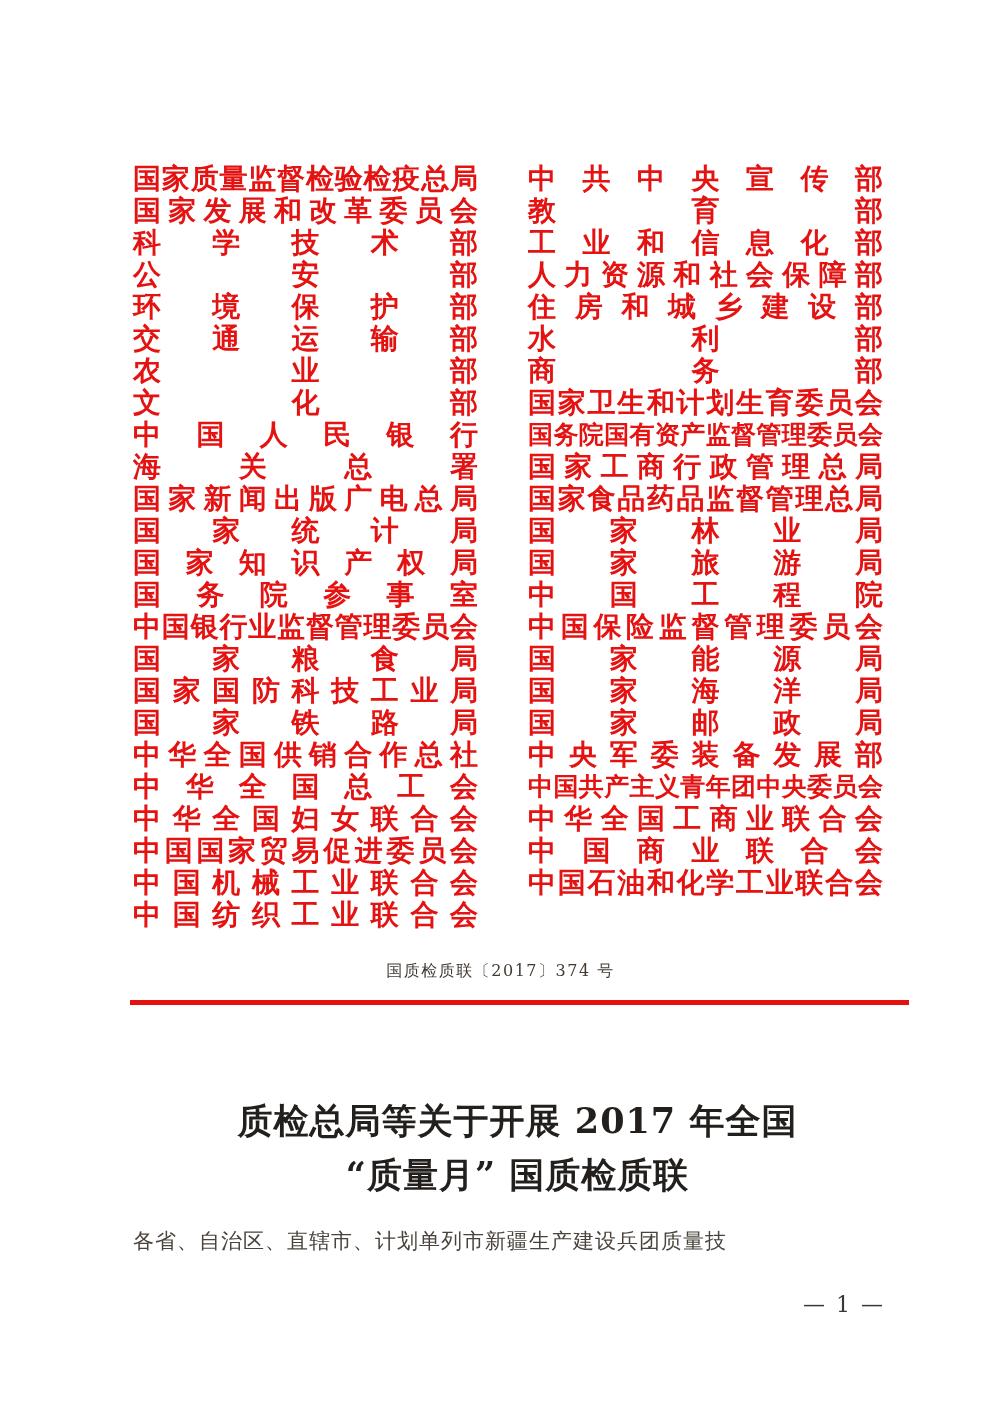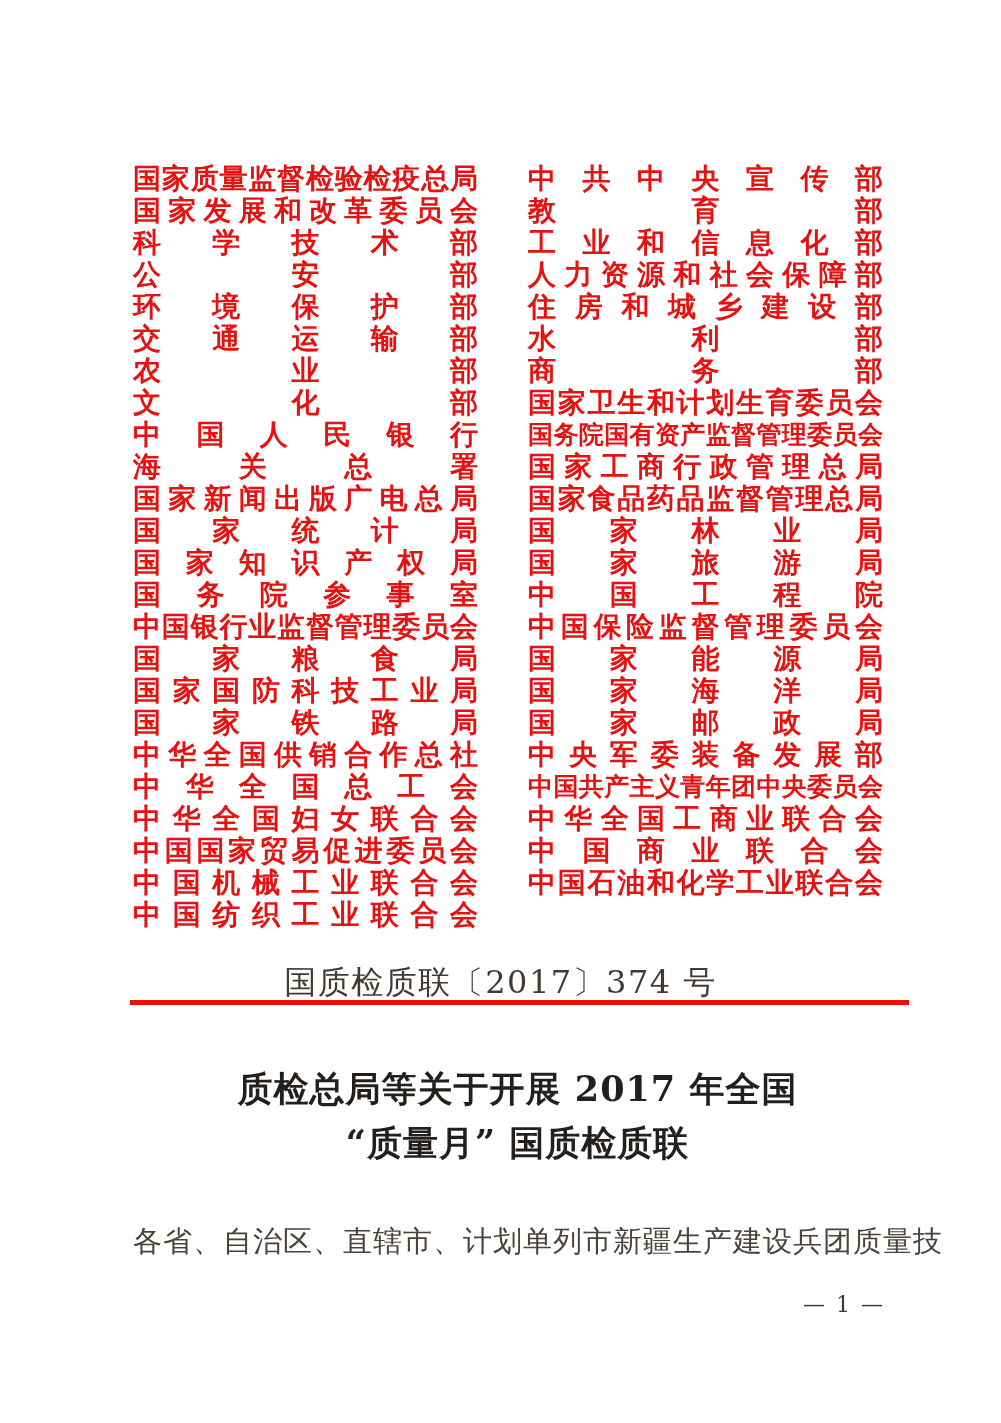--- a/index.html
+++ b/index.html
@@ -50,7 +50,7 @@
     left:0;
     width:100%;
     text-align:center;
-    font-size:32px;
+    font-size:16px;
     letter-spacing:1.5px;
     color:var(--doc-number-text);
   }

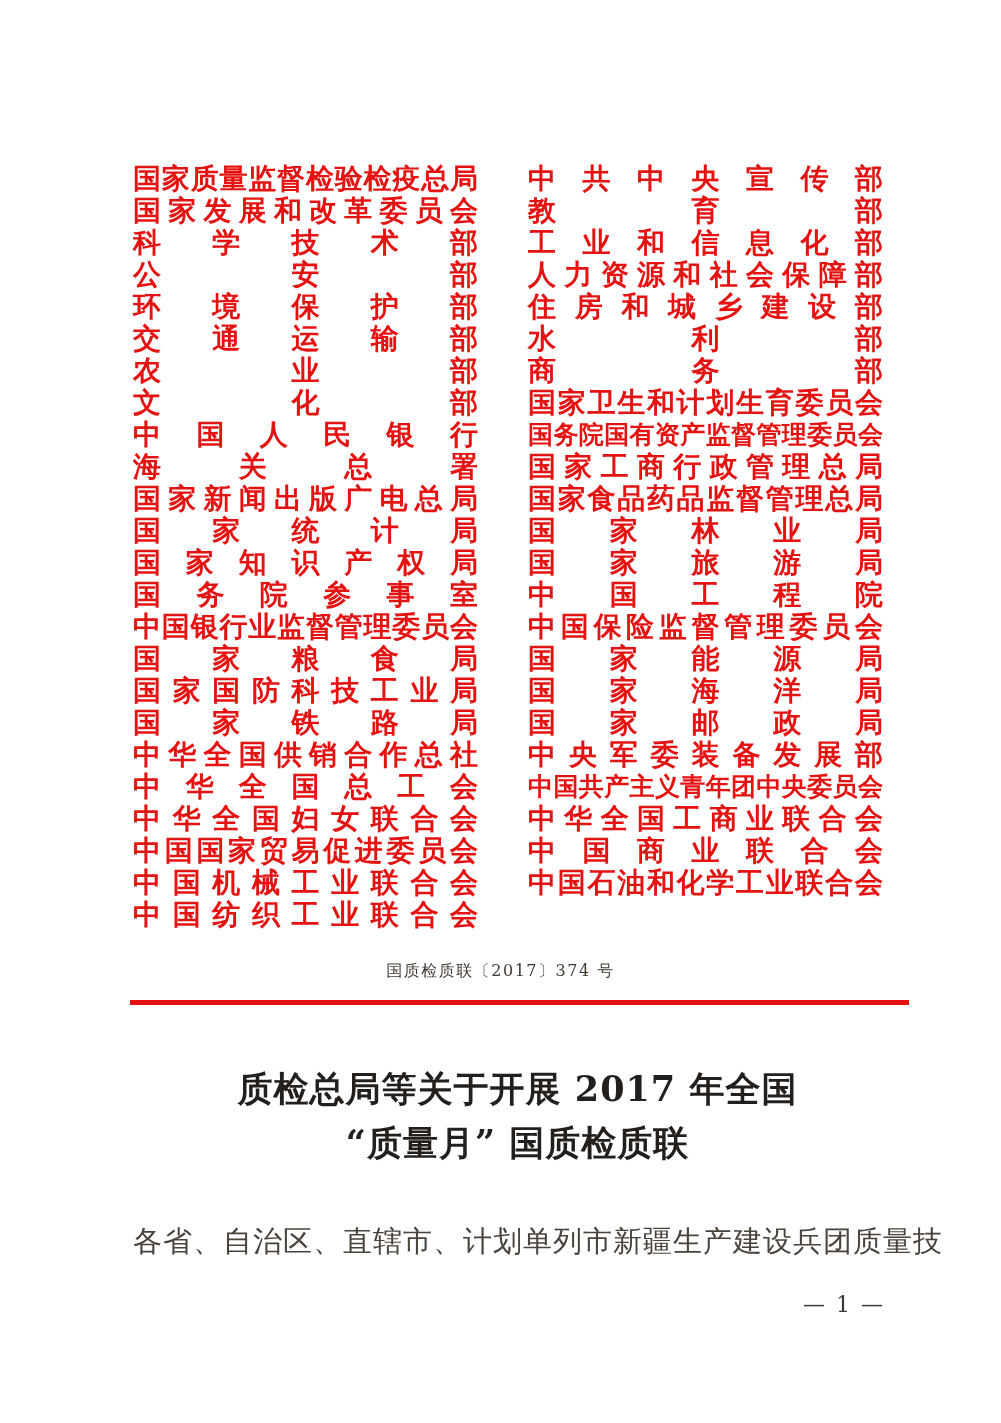--- a/index.html
+++ b/index.html
@@ -66,7 +66,7 @@
   
   .title{
     position:absolute;
-    top:1062px;
+    top:1094px;
     left:0;
     width:100%;
     padding-left:34px;

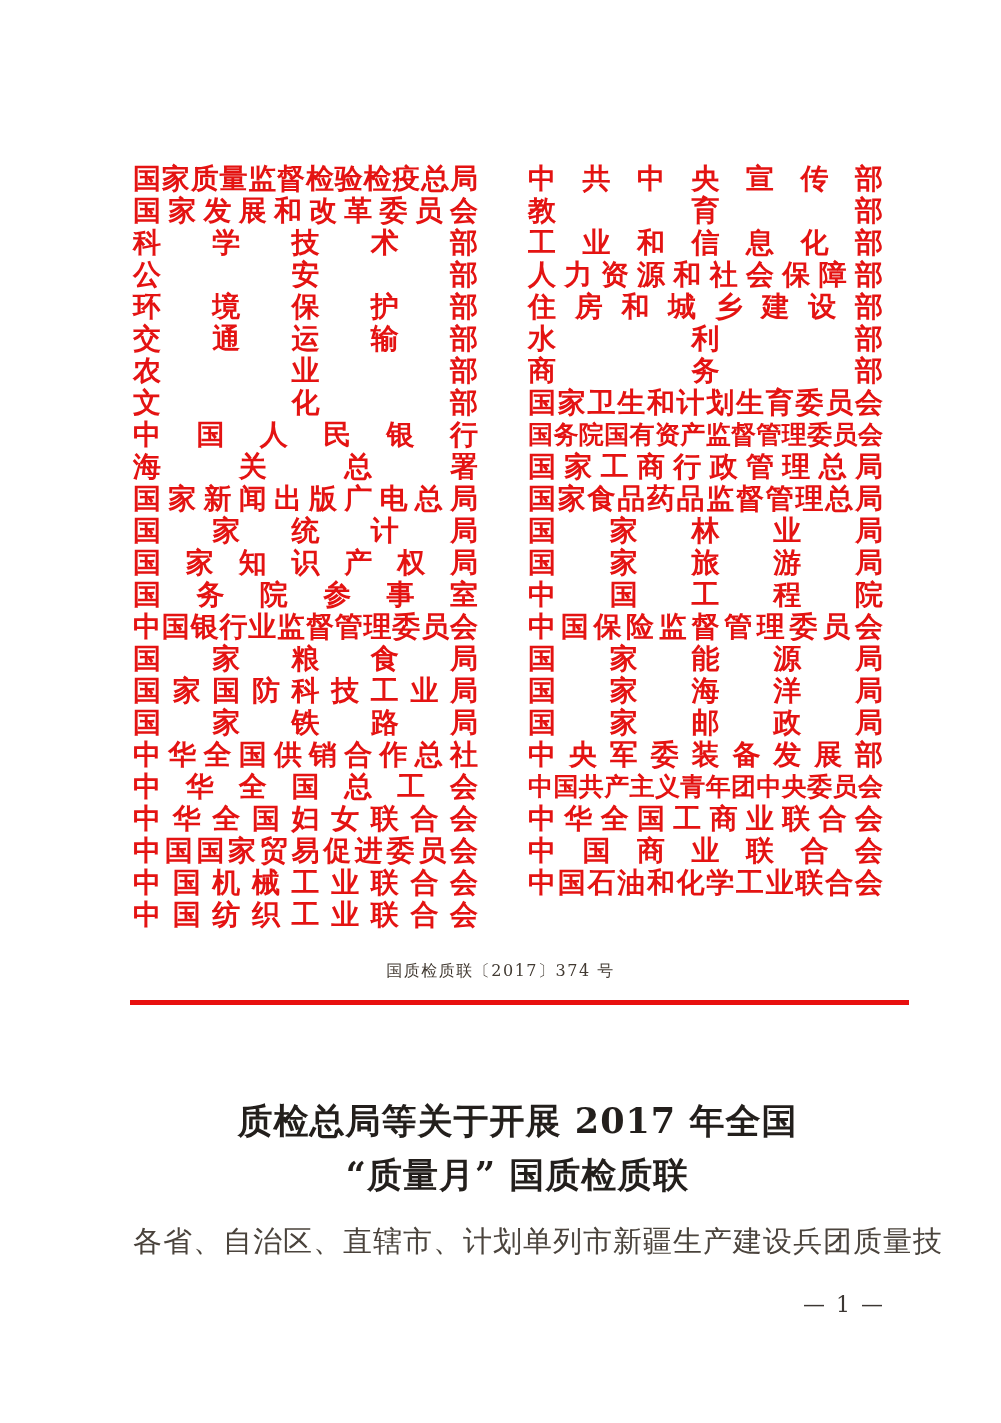--- a/index.html
+++ b/index.html
@@ -83,7 +83,7 @@
     top:1224px;
     left:133px;
     width:762px;
-    font-size:29px;
+    font-size:21px;
     line-height:34px;
     letter-spacing:1px;
     color:var(--body-text);

